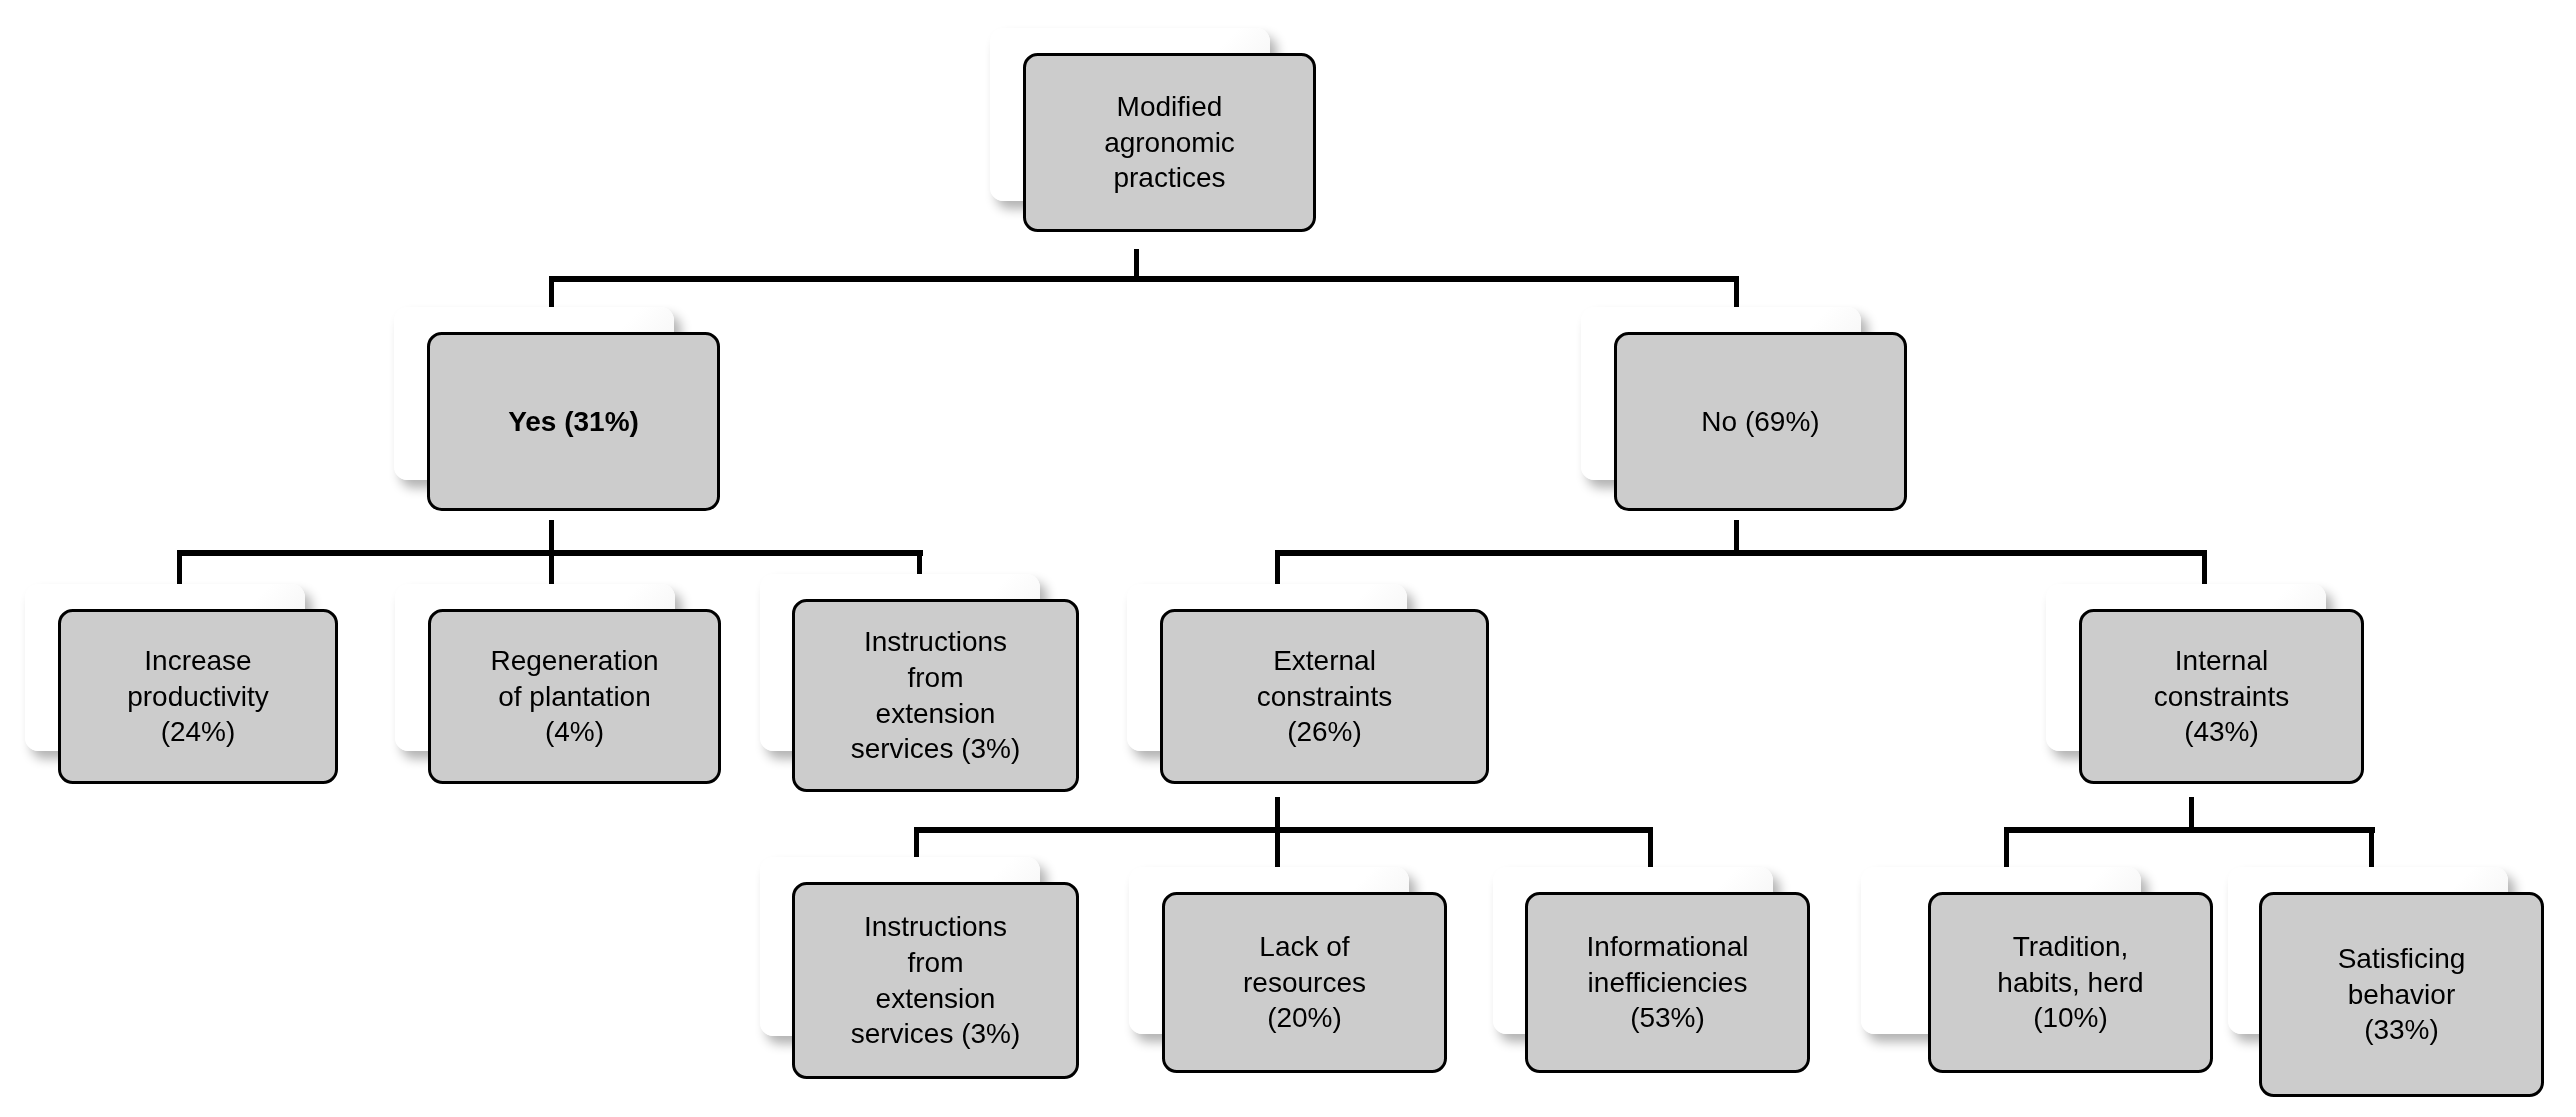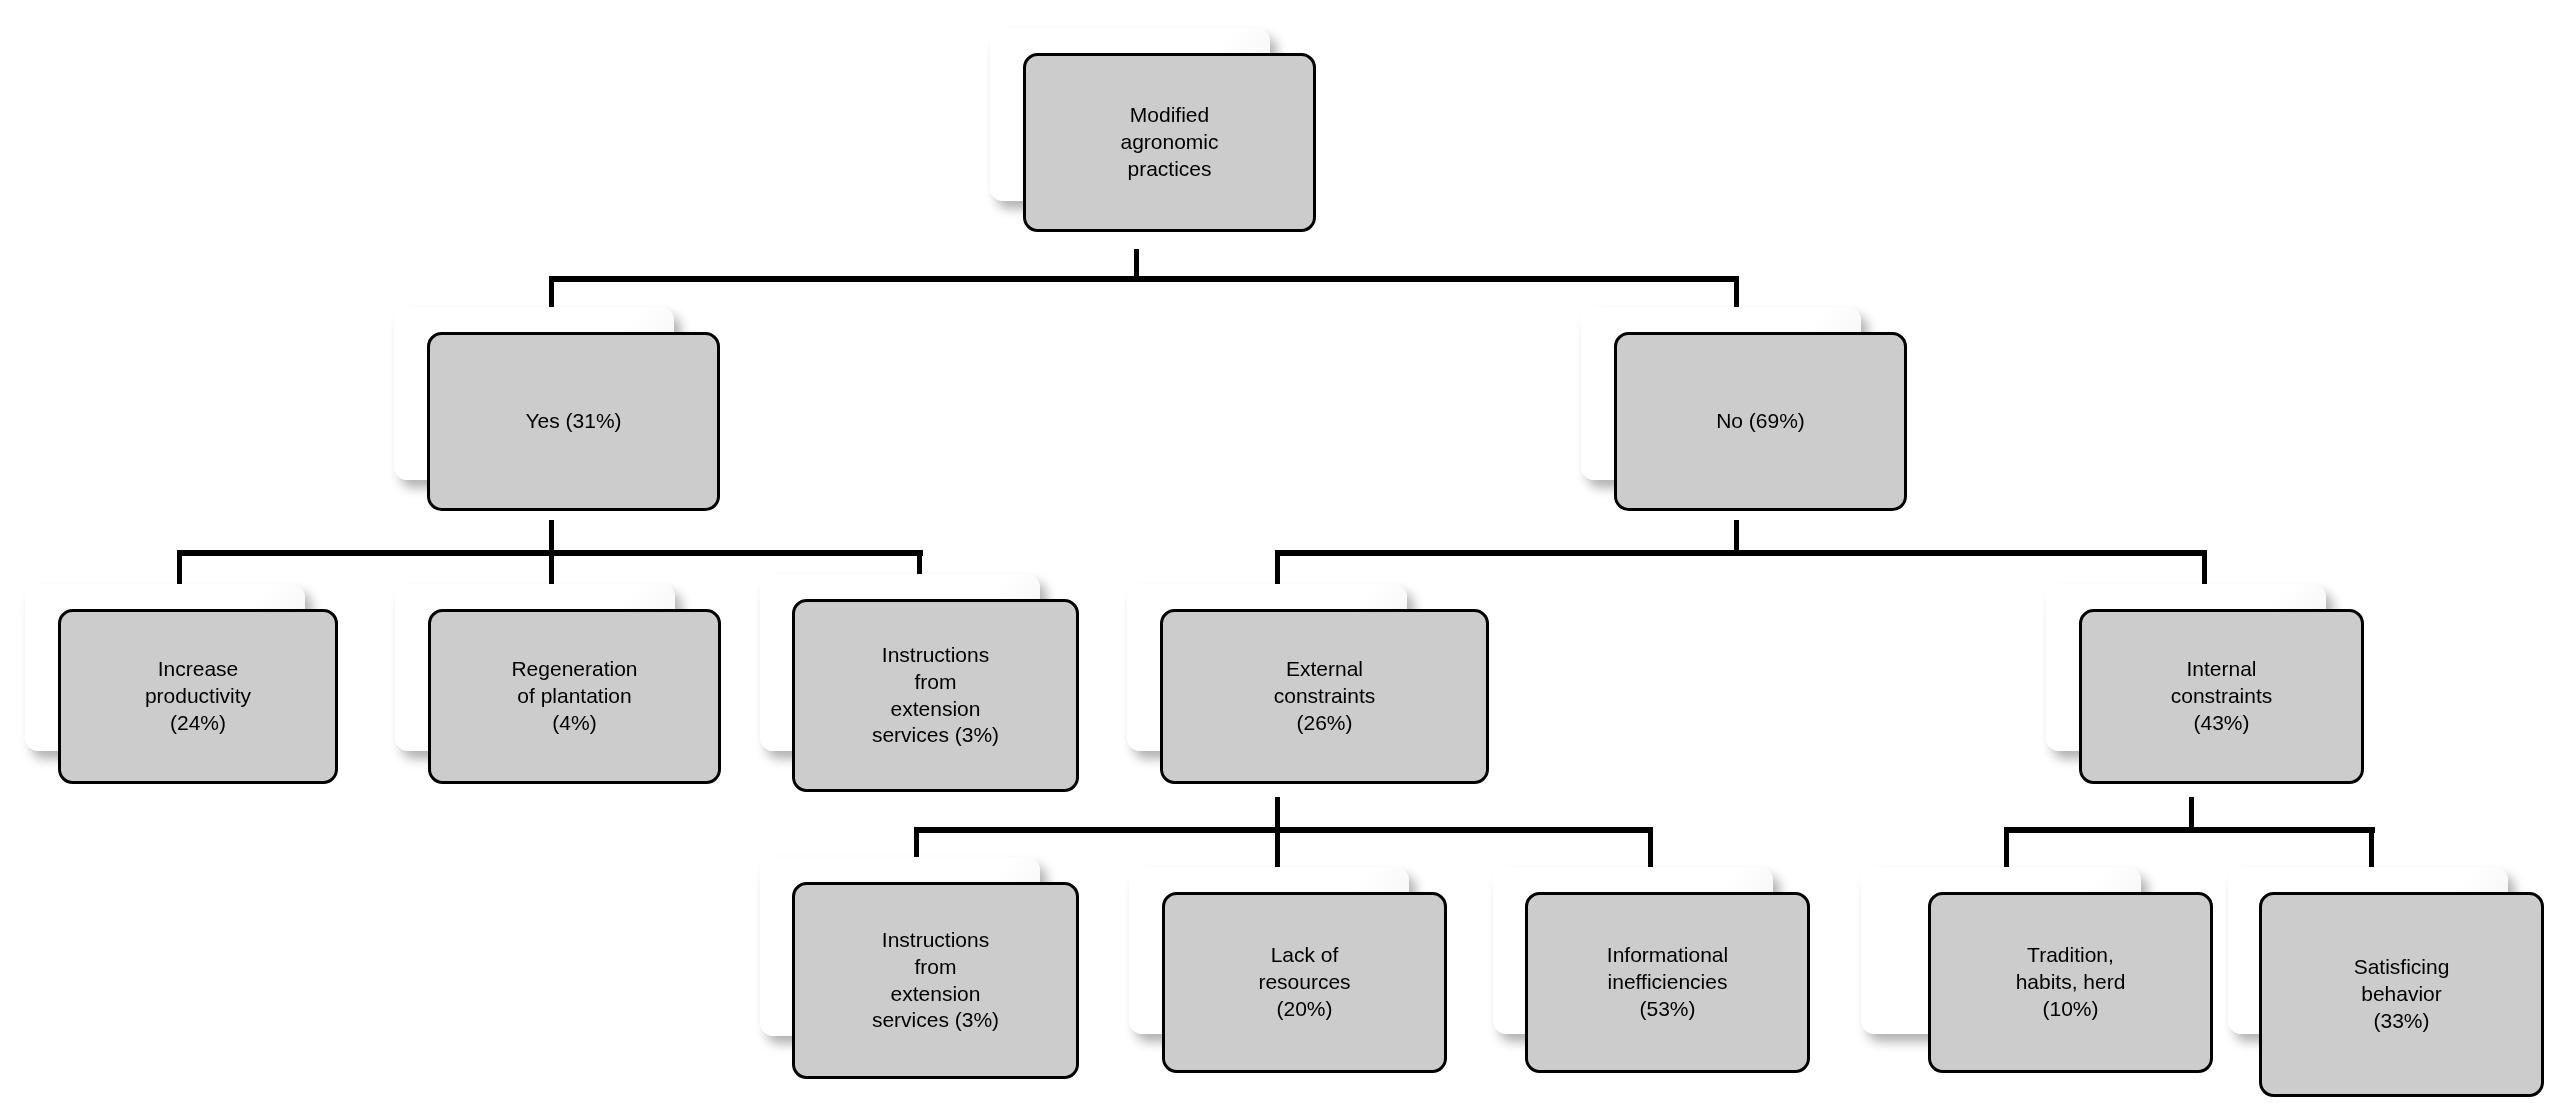--- a/index.html
+++ b/index.html
@@ -50,7 +50,7 @@
     justify-content: center;
     text-align: center;
     color: #000000;
-    font-size: 21px;
+    font-size: 28px;
     line-height: 1.28;
     padding: 4px 6px;
   }

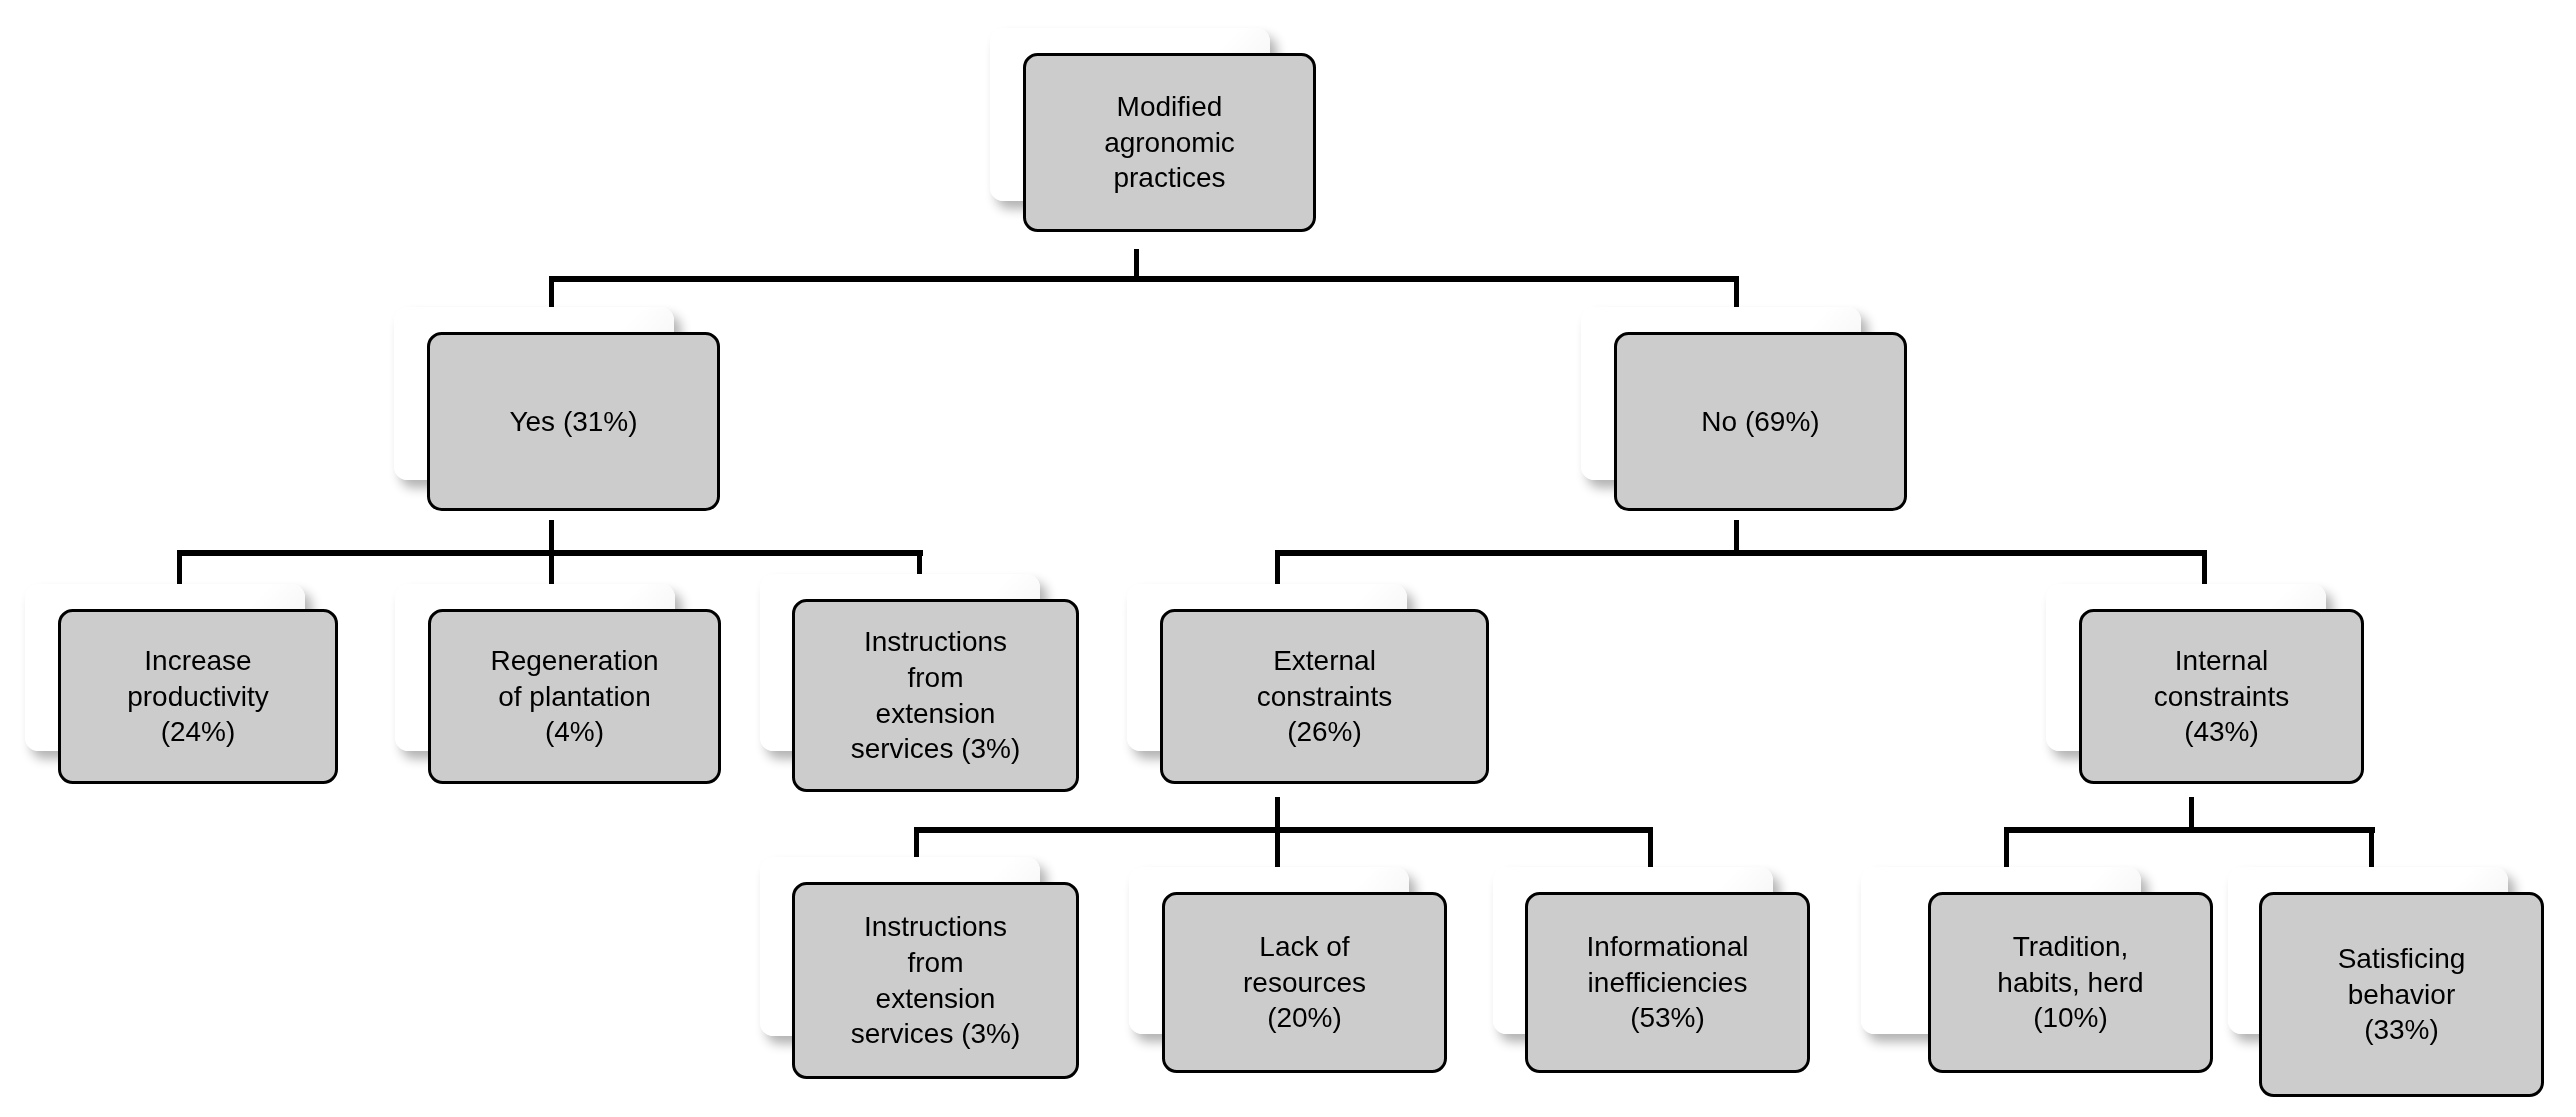--- a/index.html
+++ b/index.html
@@ -100,7 +100,7 @@
     </div>
   </div>
 
-  <div class="node" style="left:394px; top:307px; width:313px; height:220px;">
+  <div class="node" style="left:394px; top:307px; width:313px; height:220px;font-weight:bold;">
     <div class="card-shadow" style="left:0; top:0; width:280px; height:173px;"></div>
     <div class="box" style="left:33px; top:25px; width:293px; height:179px;">
       <span class="label">Yes (31%)</span>

